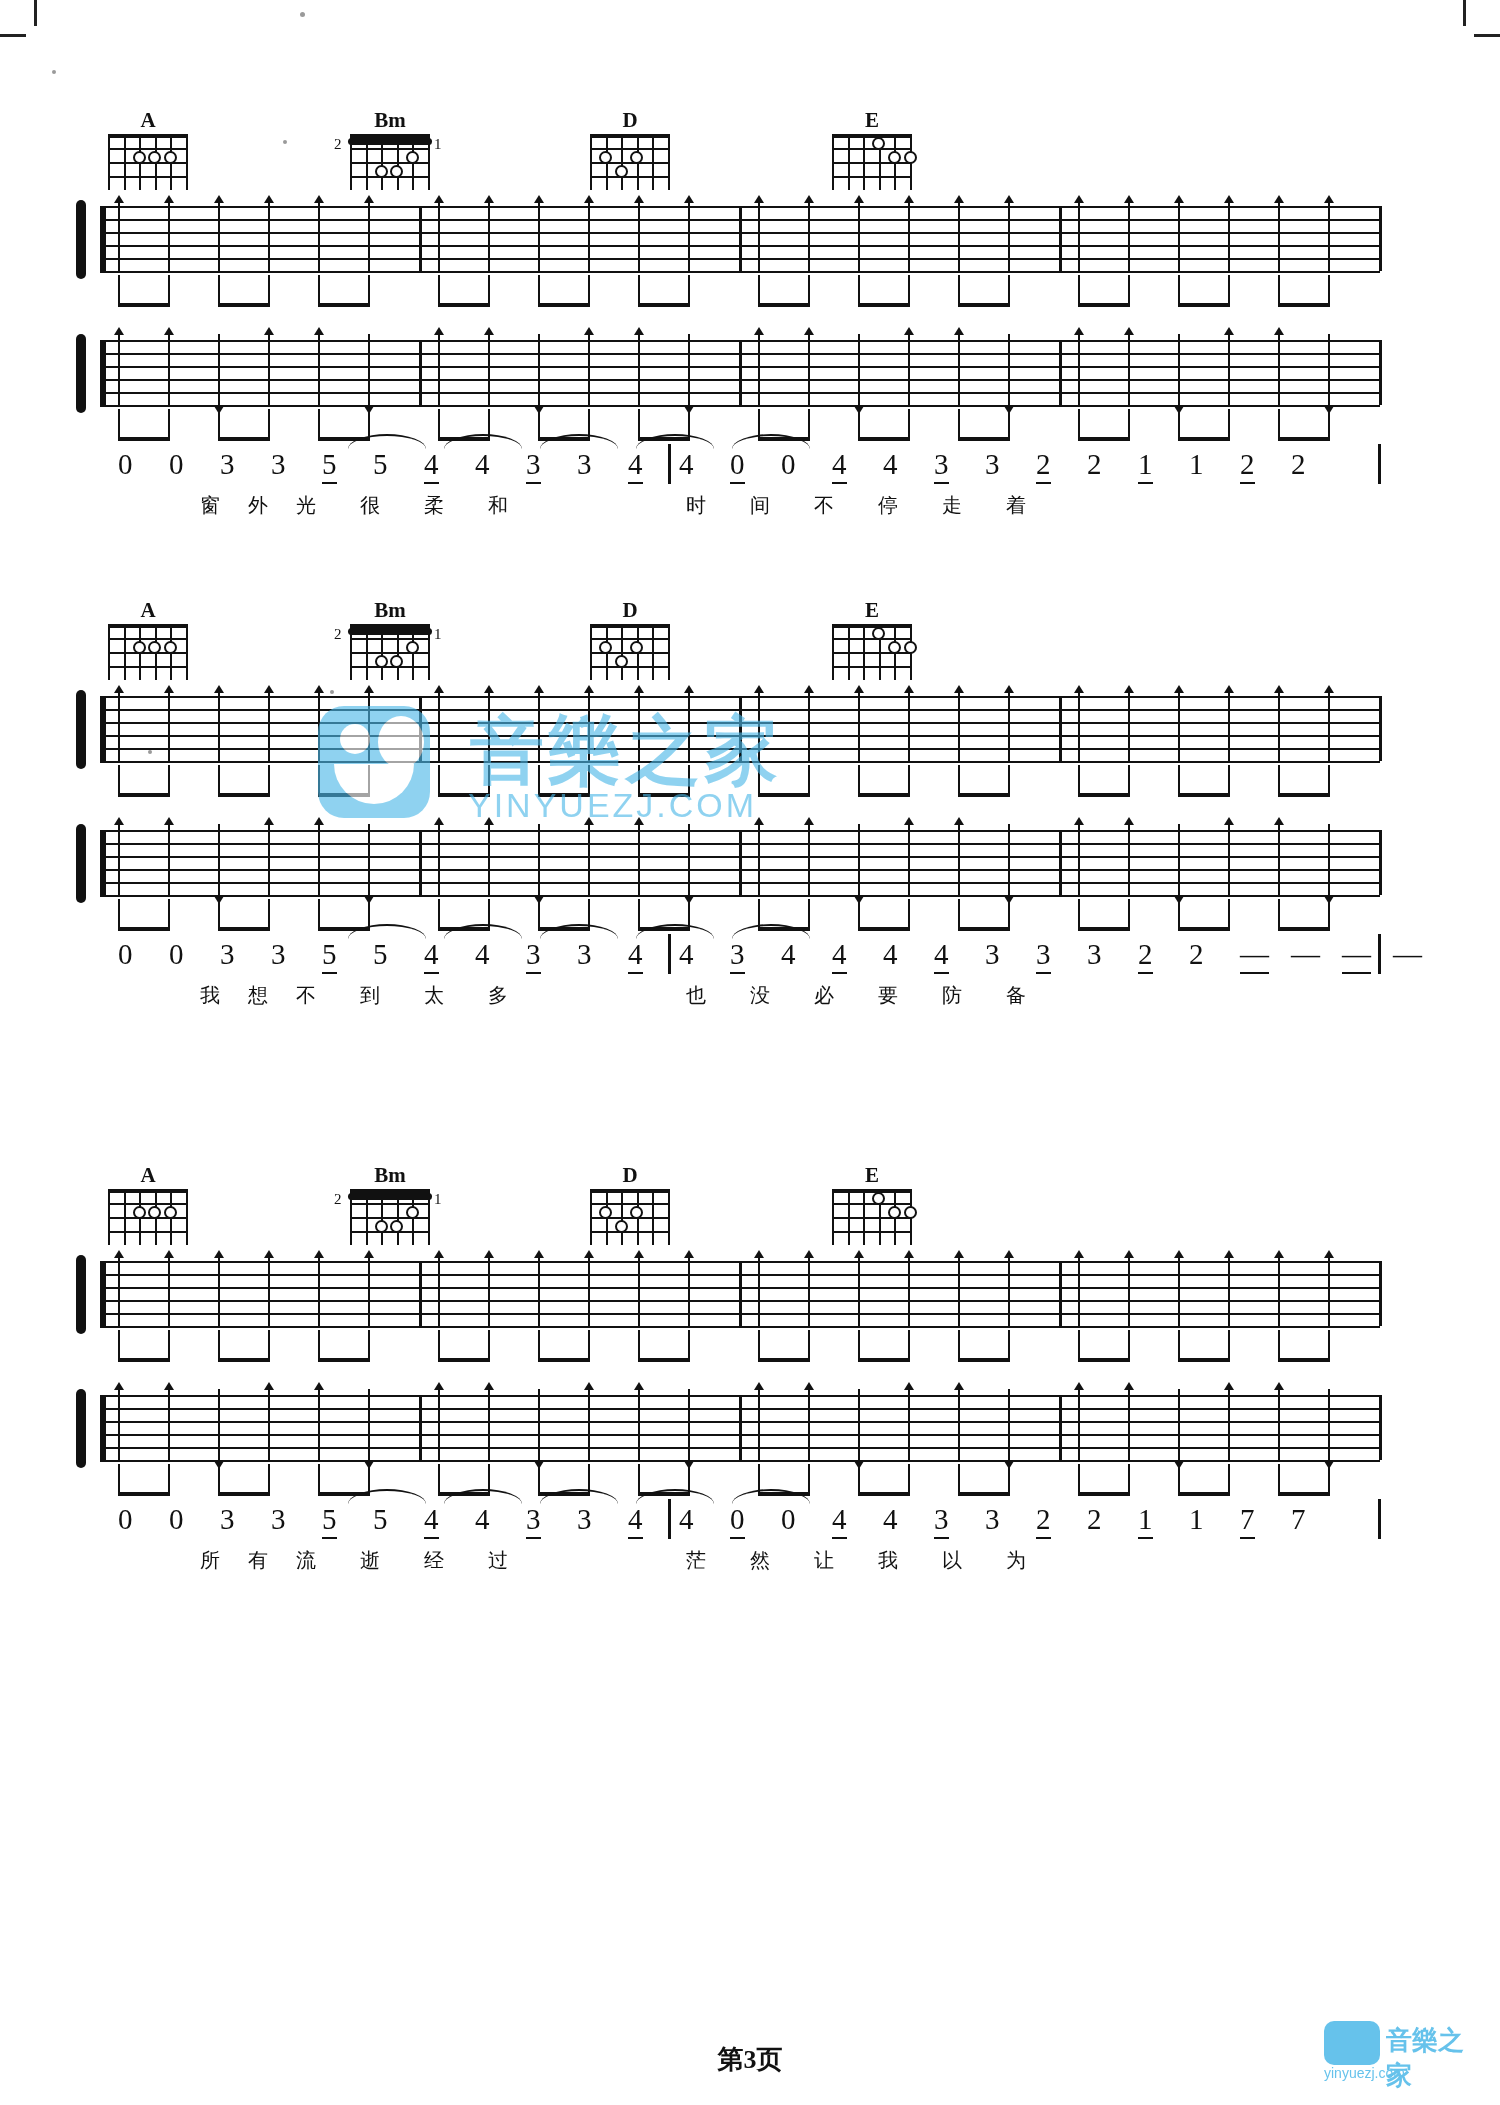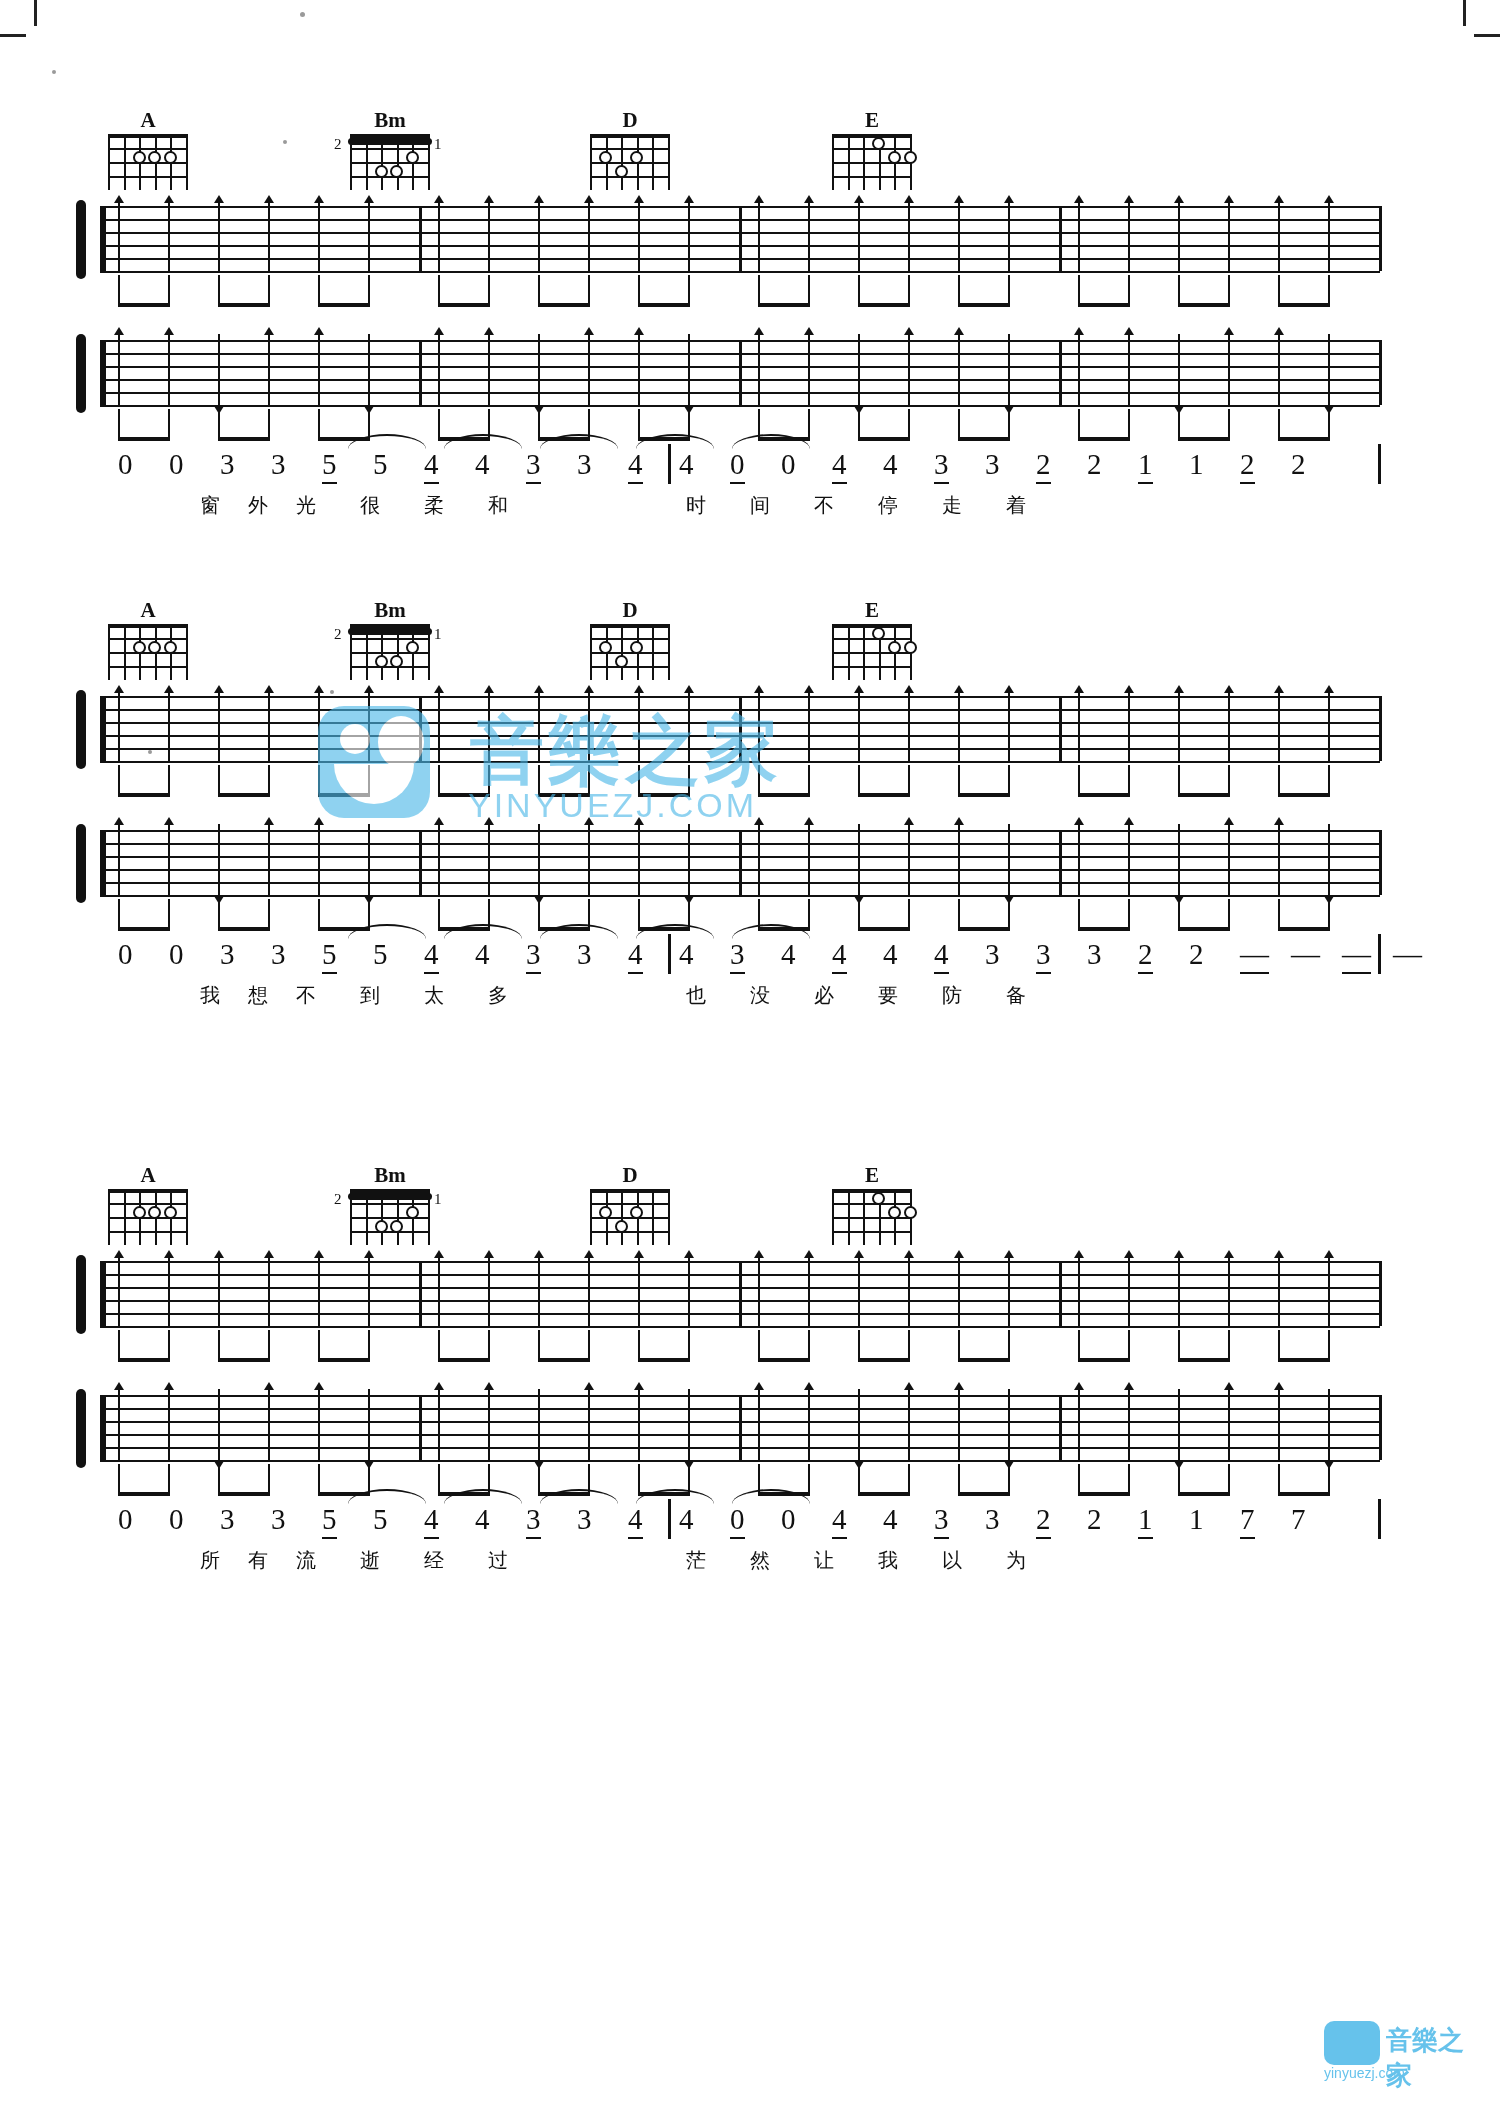--- a/index.html
+++ b/index.html
@@ -924,6 +924,7 @@
     <div class="bsub">yinyuezj.com</div>
   </div>
 
+  <div class="pagenum">第3页</div>
 </div>
 
 </body></html>

